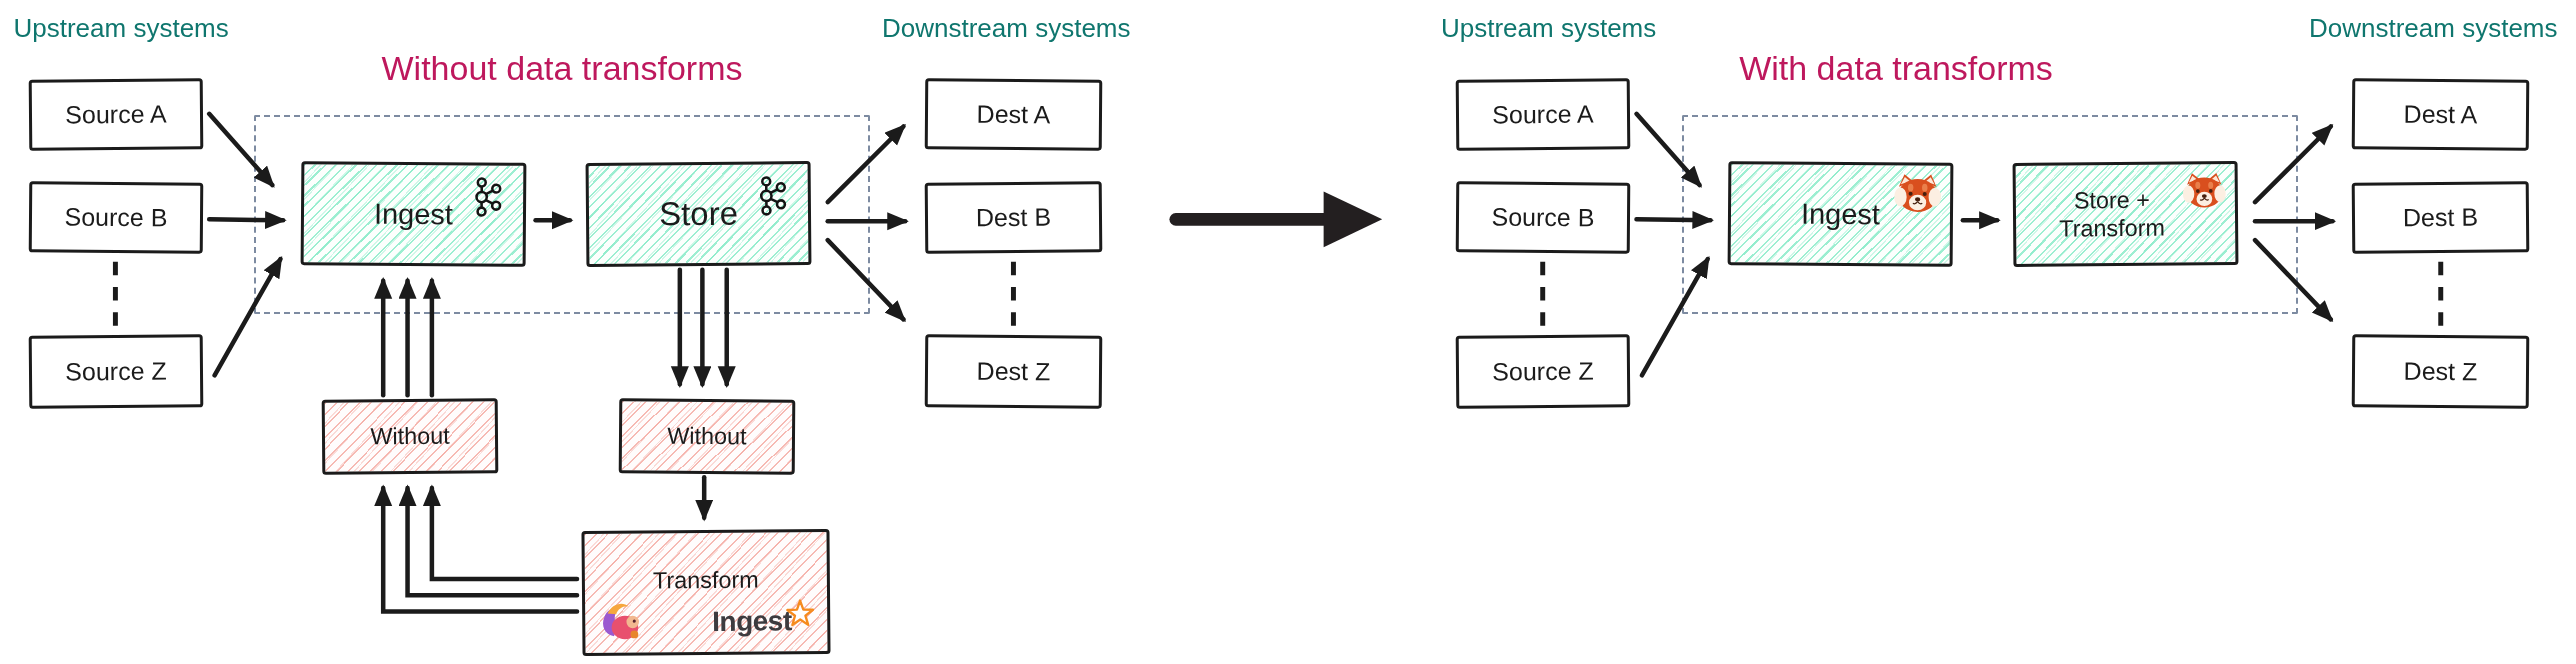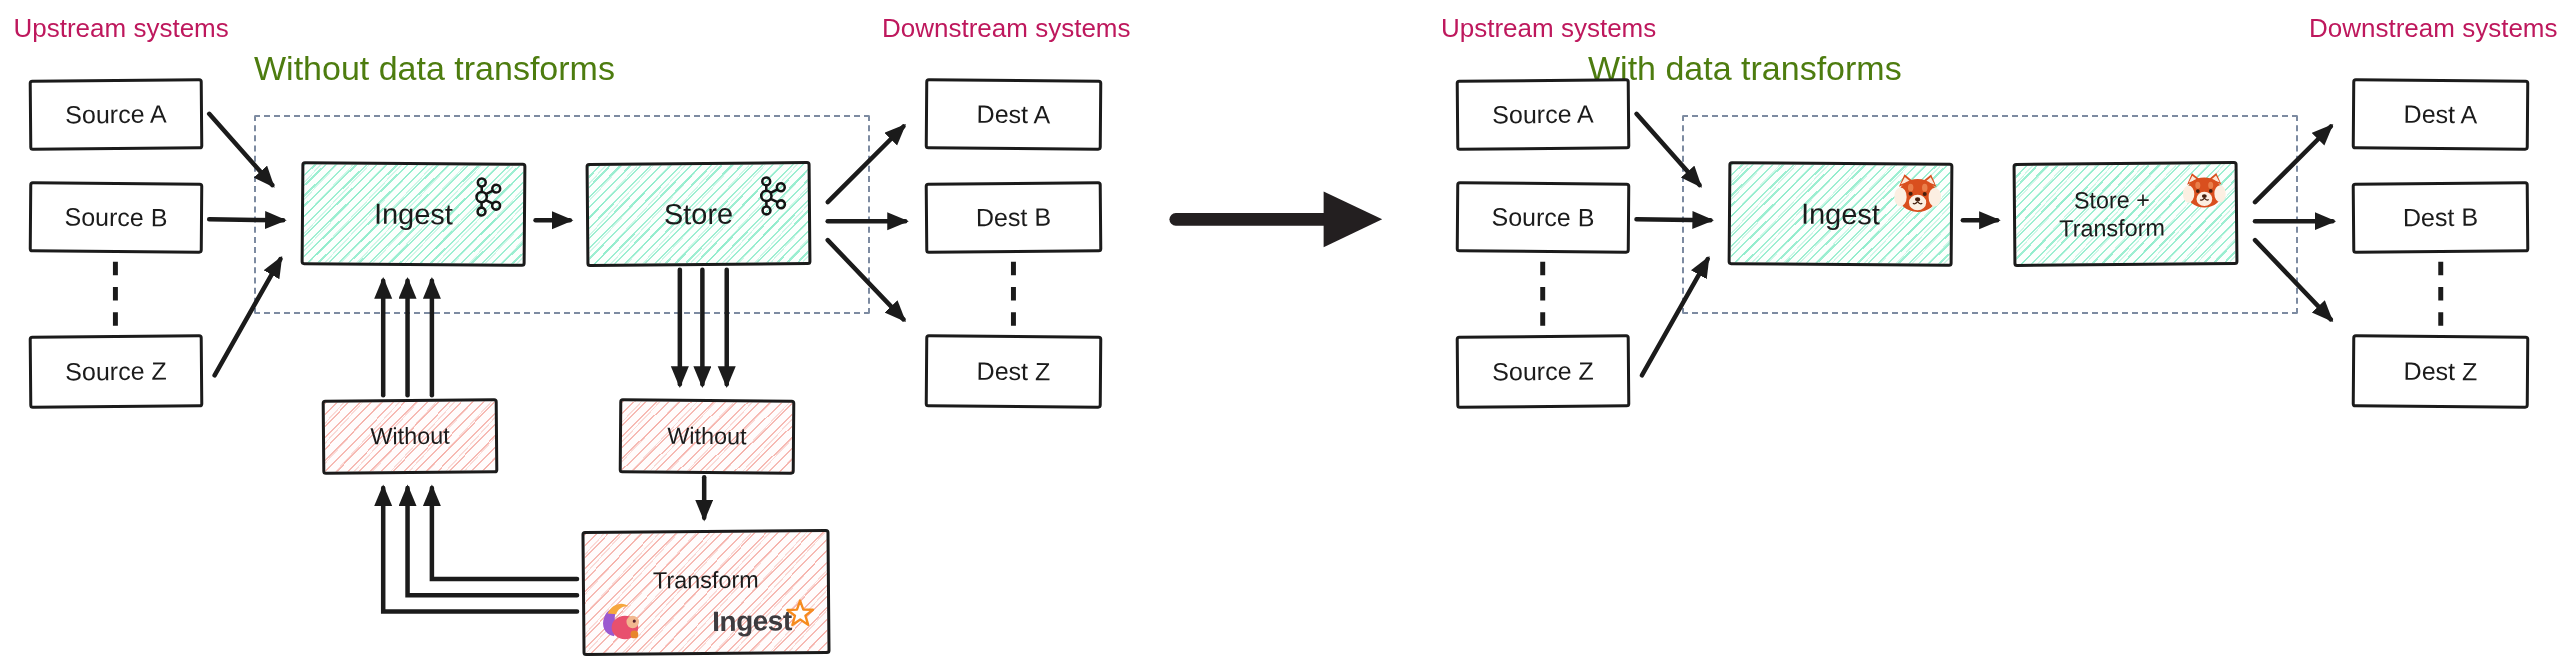--- a/index.html
+++ b/index.html
@@ -5,7 +5,7 @@
   html,body{margin:0;padding:0;background:#fff;}
   .canvas{position:relative;width:2576px;height:665px;background:#ffffff;overflow:hidden;
           font-family:"Liberation Sans",sans-serif;color:#1b1b1b;}
-  .hdr{position:absolute;top:12.6px;font-size:26px;font-weight:400;color:#be185d;white-space:nowrap;text-align:center;}
+  .hdr{position:absolute;top:12.6px;font-size:26px;font-weight:400;color:#0f766e;white-space:nowrap;text-align:center;}
   .title{position:absolute;top:49px;font-size:34px;font-weight:400;text-align:left;color:#4d7c0f;white-space:nowrap;}
   .frame{position:absolute;border:2.7px dashed #7d8ba1;border-radius:1.8px;box-sizing:border-box;background:transparent;}
   .box{position:absolute;display:flex;align-items:center;justify-content:center;

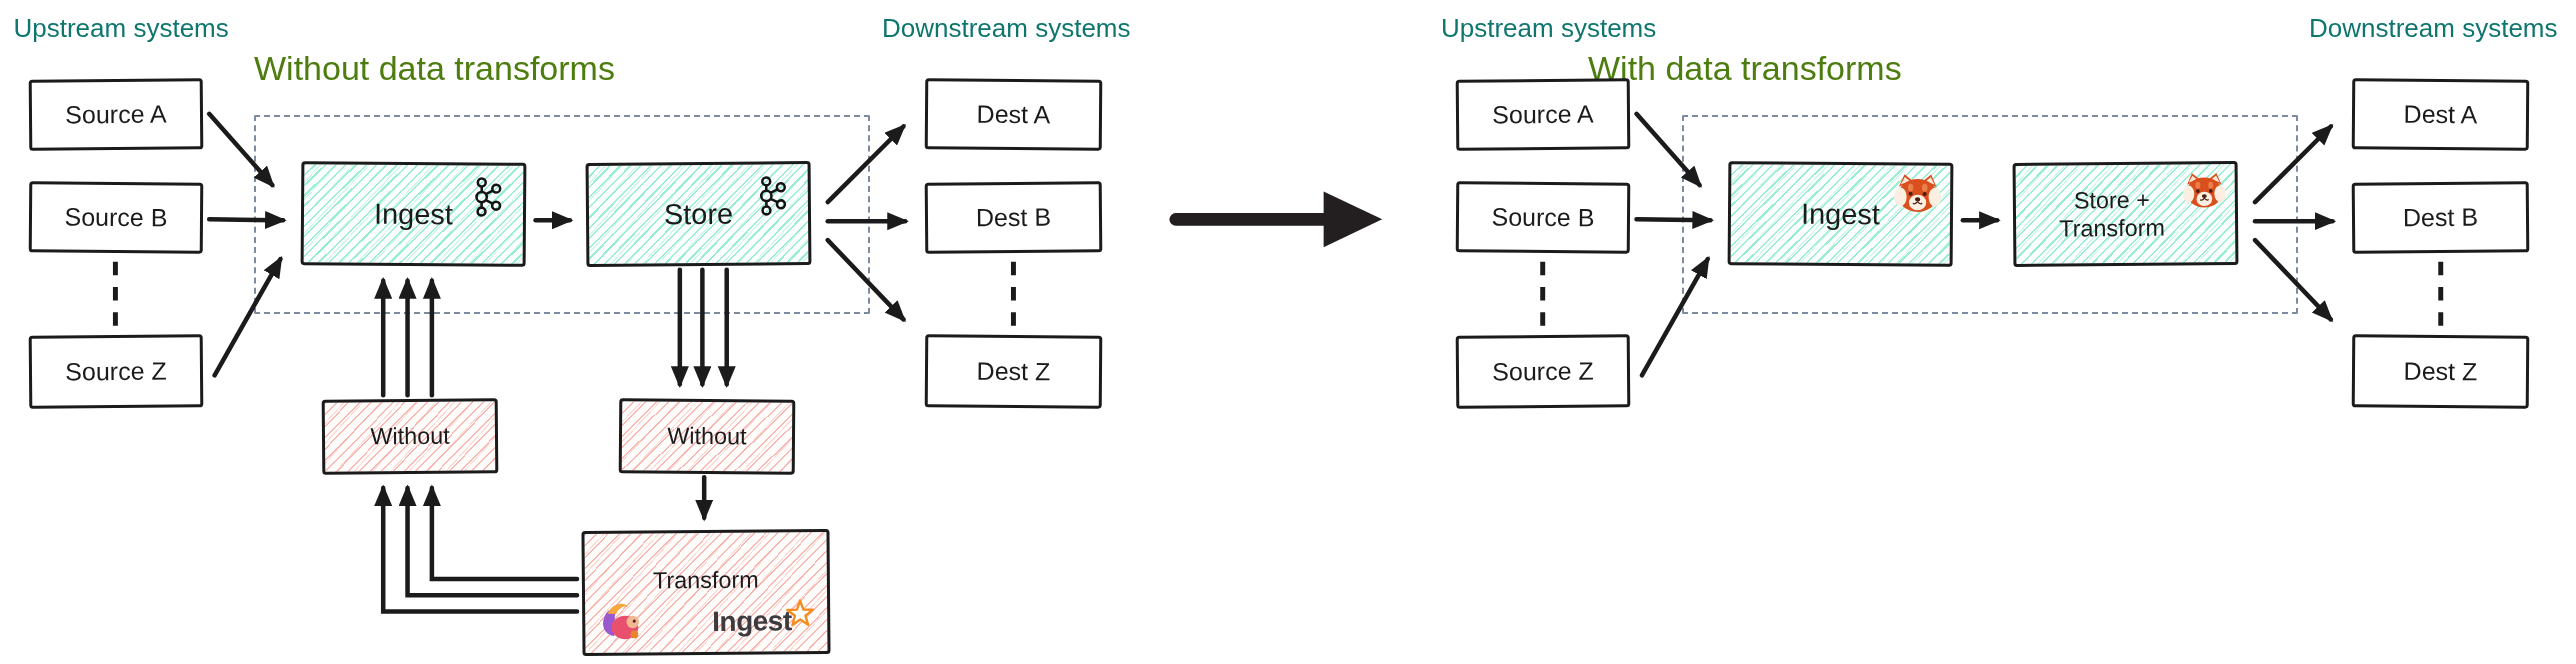--- a/index.html
+++ b/index.html
@@ -6,7 +6,7 @@
   .canvas{position:relative;width:2576px;height:665px;background:#ffffff;overflow:hidden;
           font-family:"Liberation Sans",sans-serif;color:#1b1b1b;}
   .hdr{position:absolute;top:12.6px;font-size:26px;font-weight:400;color:#0f766e;white-space:nowrap;text-align:center;}
-  .title{position:absolute;top:49px;font-size:34px;font-weight:400;text-align:left;color:#4d7c0f;white-space:nowrap;}
+  .title{position:absolute;top:49px;font-size:34px;font-weight:400;text-align:center;color:#be185d;white-space:nowrap;}
   .frame{position:absolute;border:2.7px dashed #7d8ba1;border-radius:1.8px;box-sizing:border-box;background:transparent;}
   .box{position:absolute;display:flex;align-items:center;justify-content:center;
        border:3.2px solid #1b1b1b;border-radius:3.6px;box-sizing:border-box;}

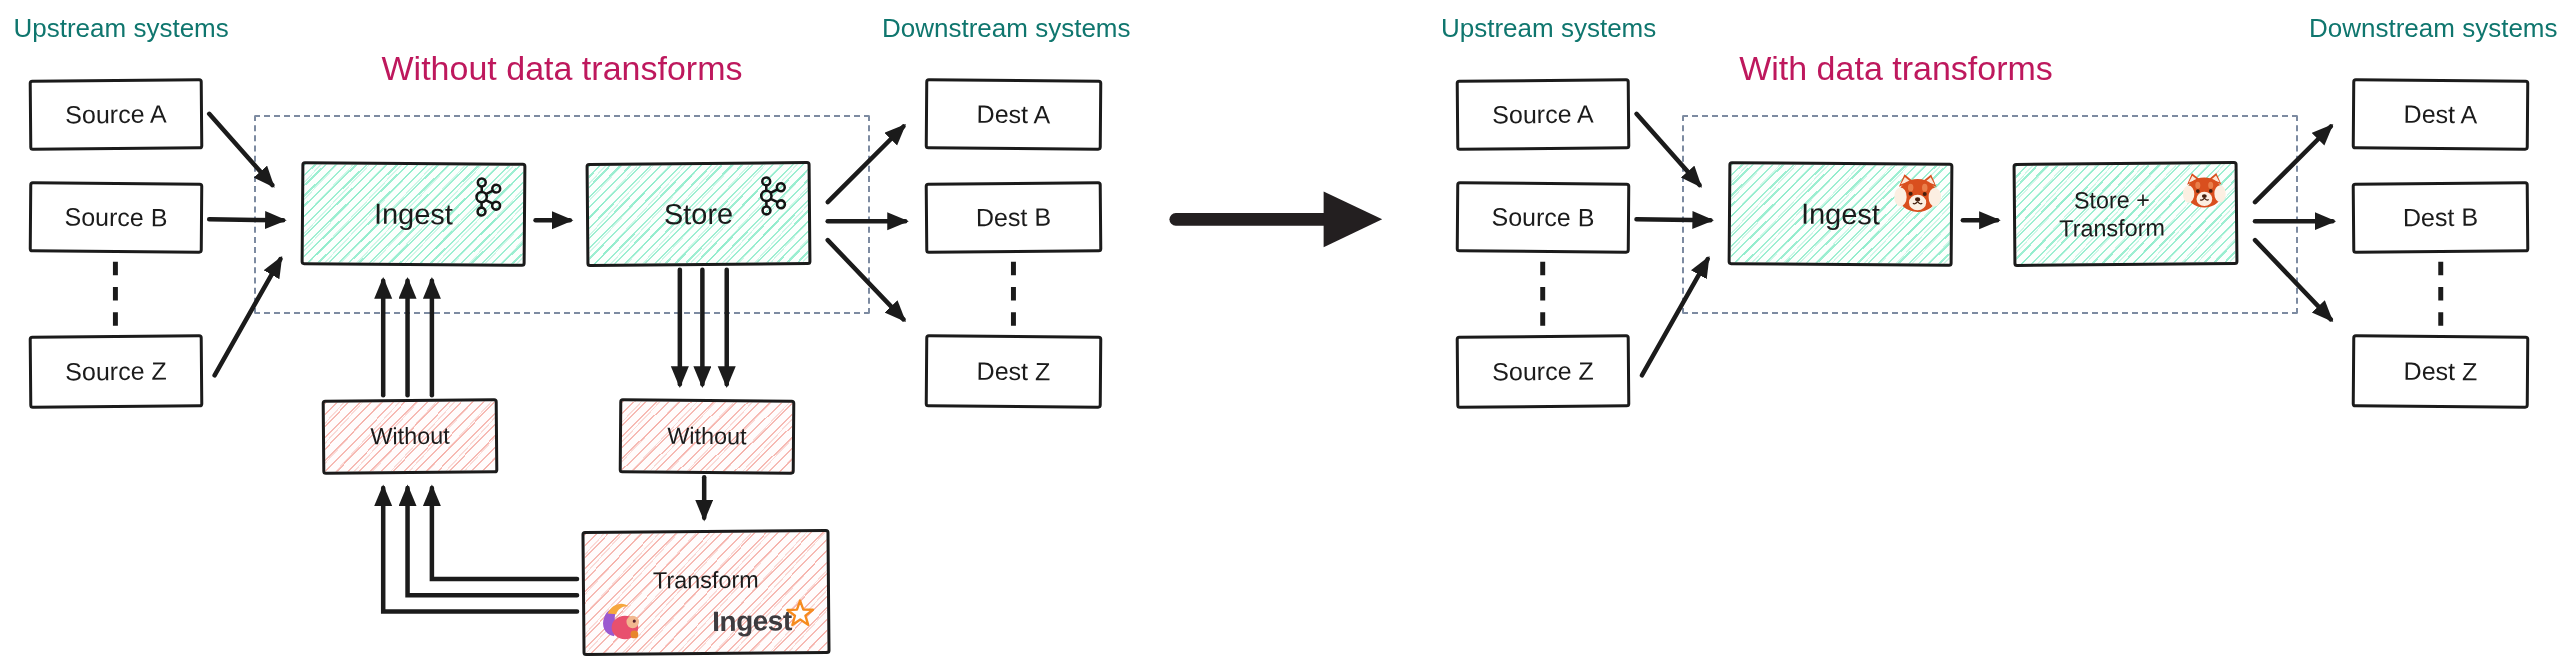--- a/index.html
+++ b/index.html
@@ -70,7 +70,7 @@
   </div>
 
   <div class="box teal r-neg" style="left:586px;top:162px;width:225px;height:104px;">
-    <span class="lbl" style="font-size:29px;">Store</span>
+    <span class="lbl" style="font-size:33px;">Store</span>
     <span class="corner-icon" style="right:20px;top:10.8px;width:31px;height:41px;">
       <svg width="31" height="41" viewBox="0 0 34 48" fill="none" stroke="#141414" stroke-width="3">
         <circle cx="10" cy="7" r="4.6"></circle>

